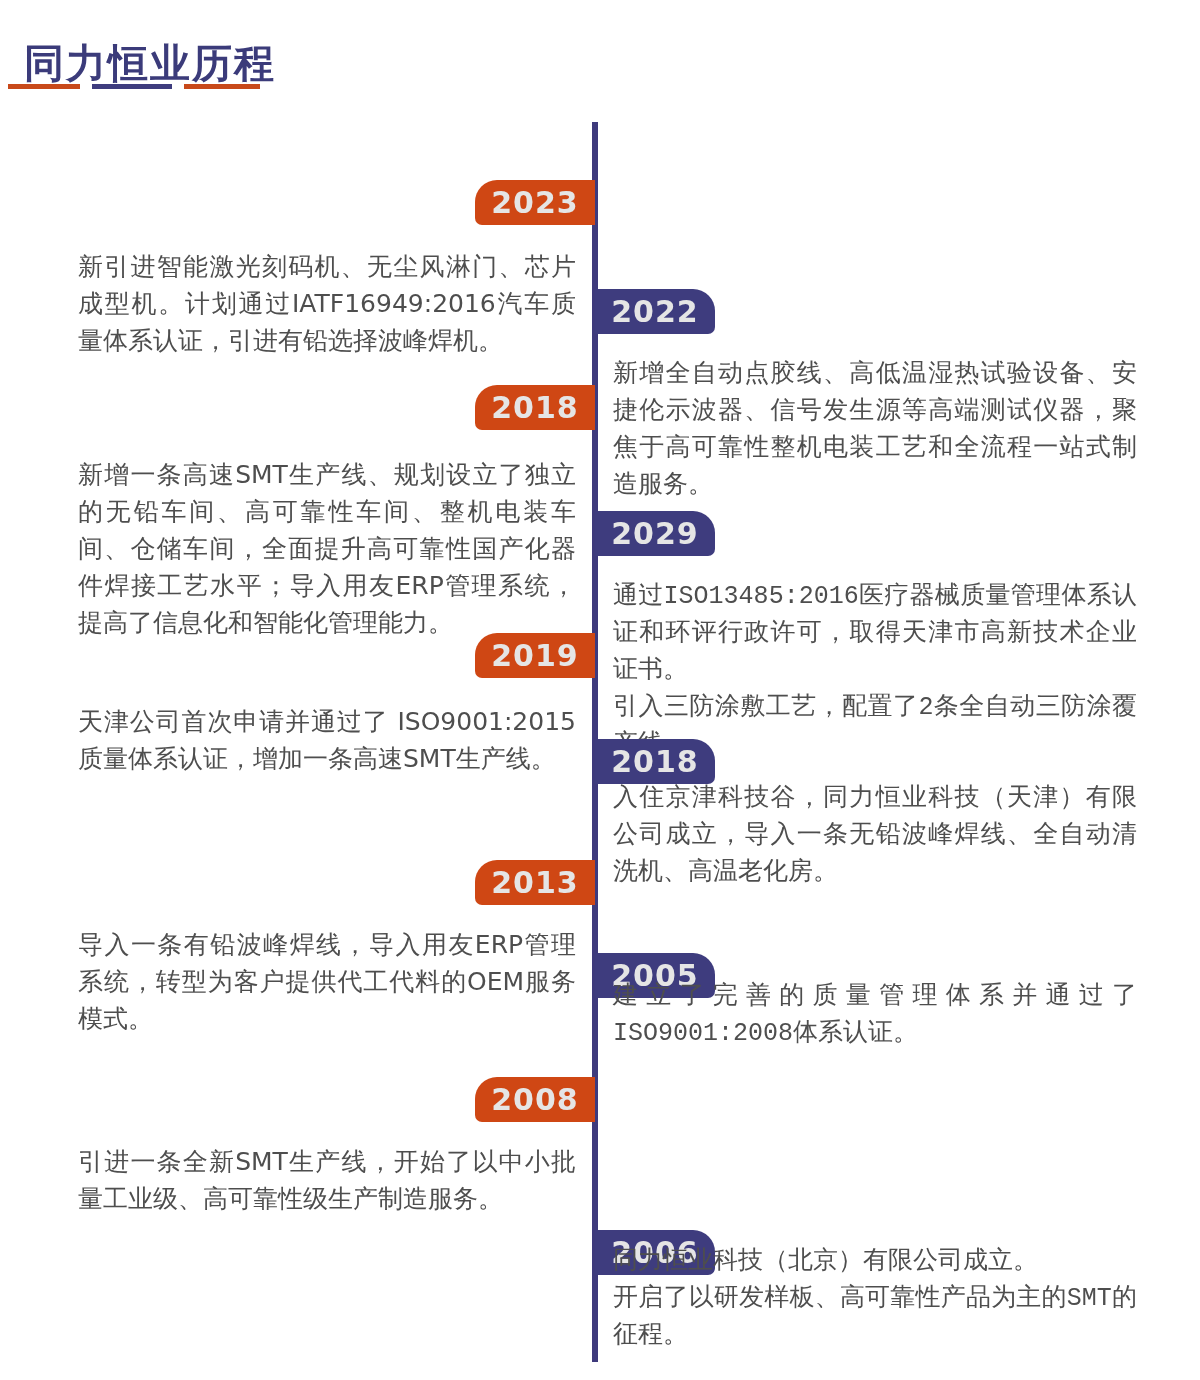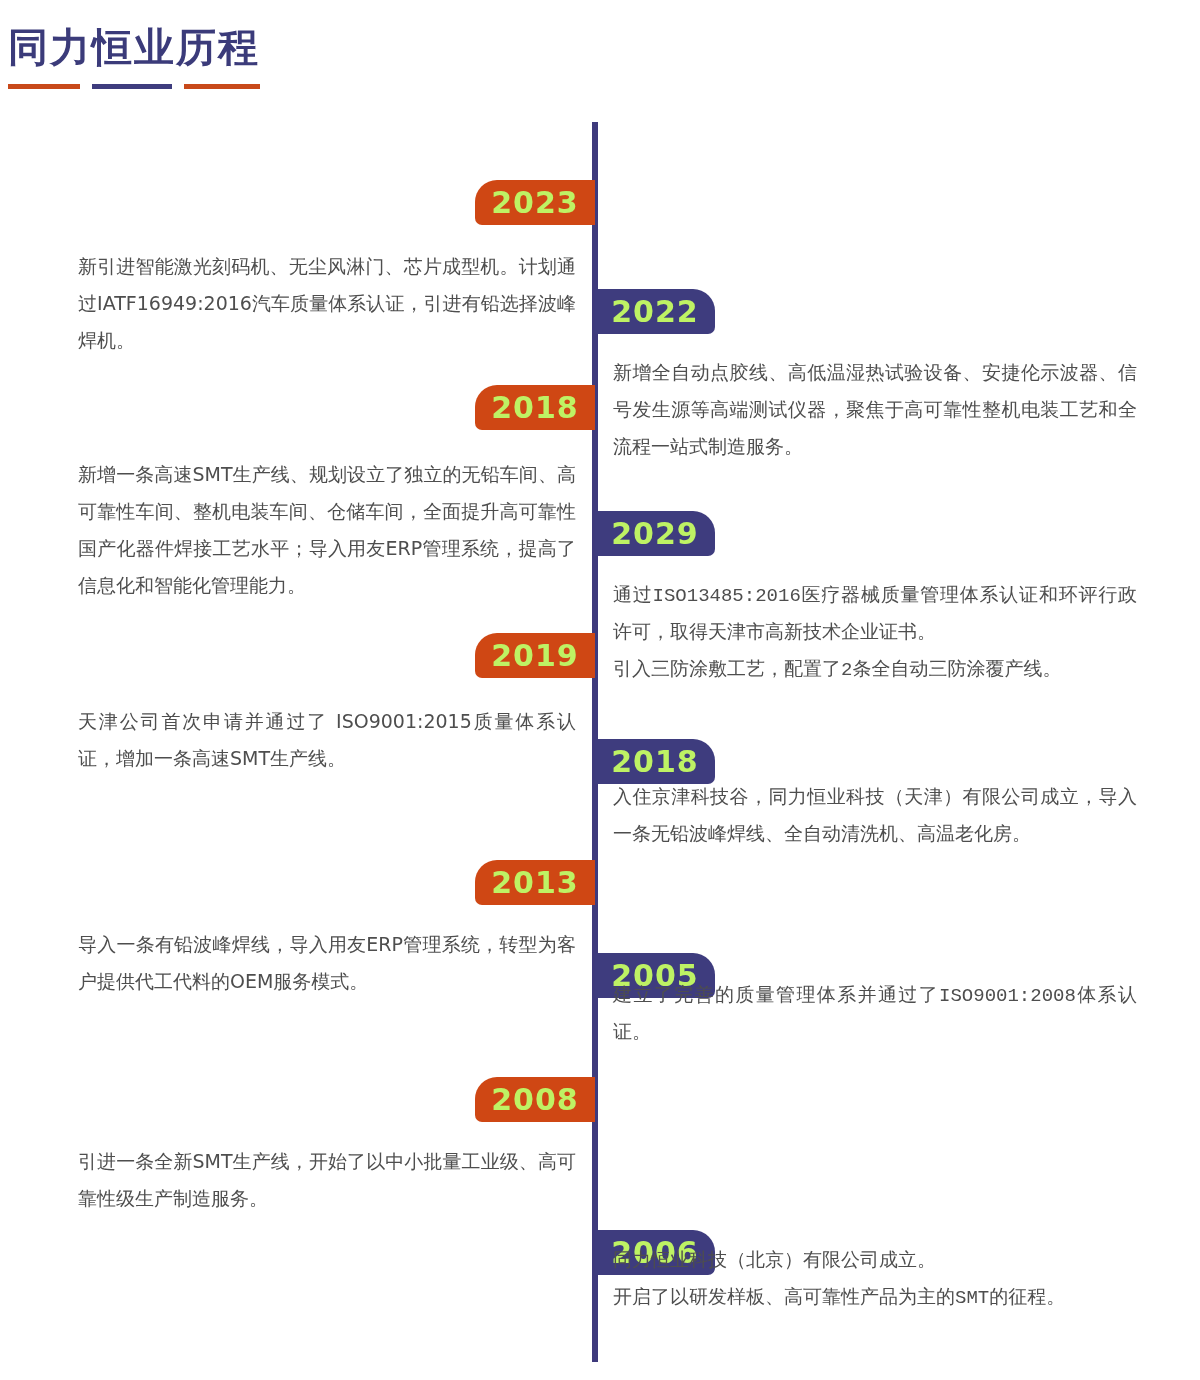--- a/index.html
+++ b/index.html
@@ -12,7 +12,7 @@
   }
   
   .page-title{
-    position:absolute;left:8px;top:20px;margin:0;
+    position:absolute;left:8px;top:20px;margin:16px;
     font-size:40px;font-weight:bold;color:#3b3b7a;letter-spacing:2px;
   }
   .rules{position:absolute;left:8px;top:84px;height:5px;width:300px;}

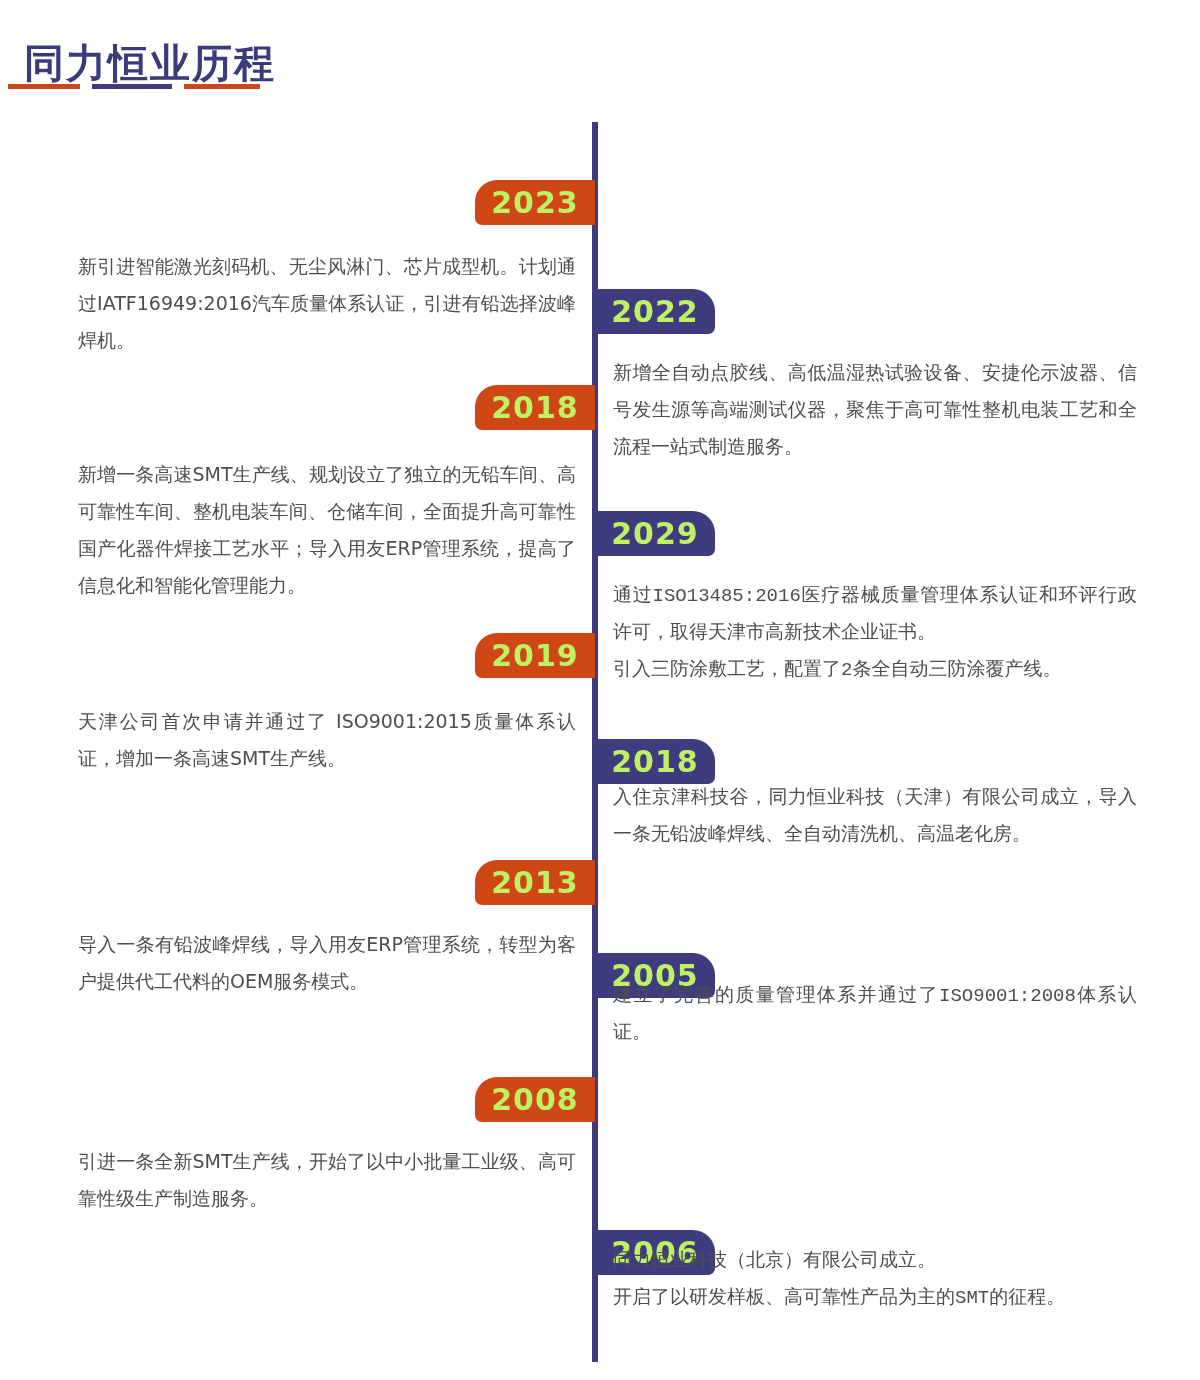--- a/index.html
+++ b/index.html
@@ -28,7 +28,7 @@
   
   .badge{
     position:absolute;width:120px;height:45px;
-    color:#bef264;font-size:30px;font-weight:bold;letter-spacing:1px;
+    color:#e5e5e5;font-size:30px;font-weight:bold;letter-spacing:1px;
     display:flex;align-items:center;justify-content:center;
     box-sizing:border-box;
   }

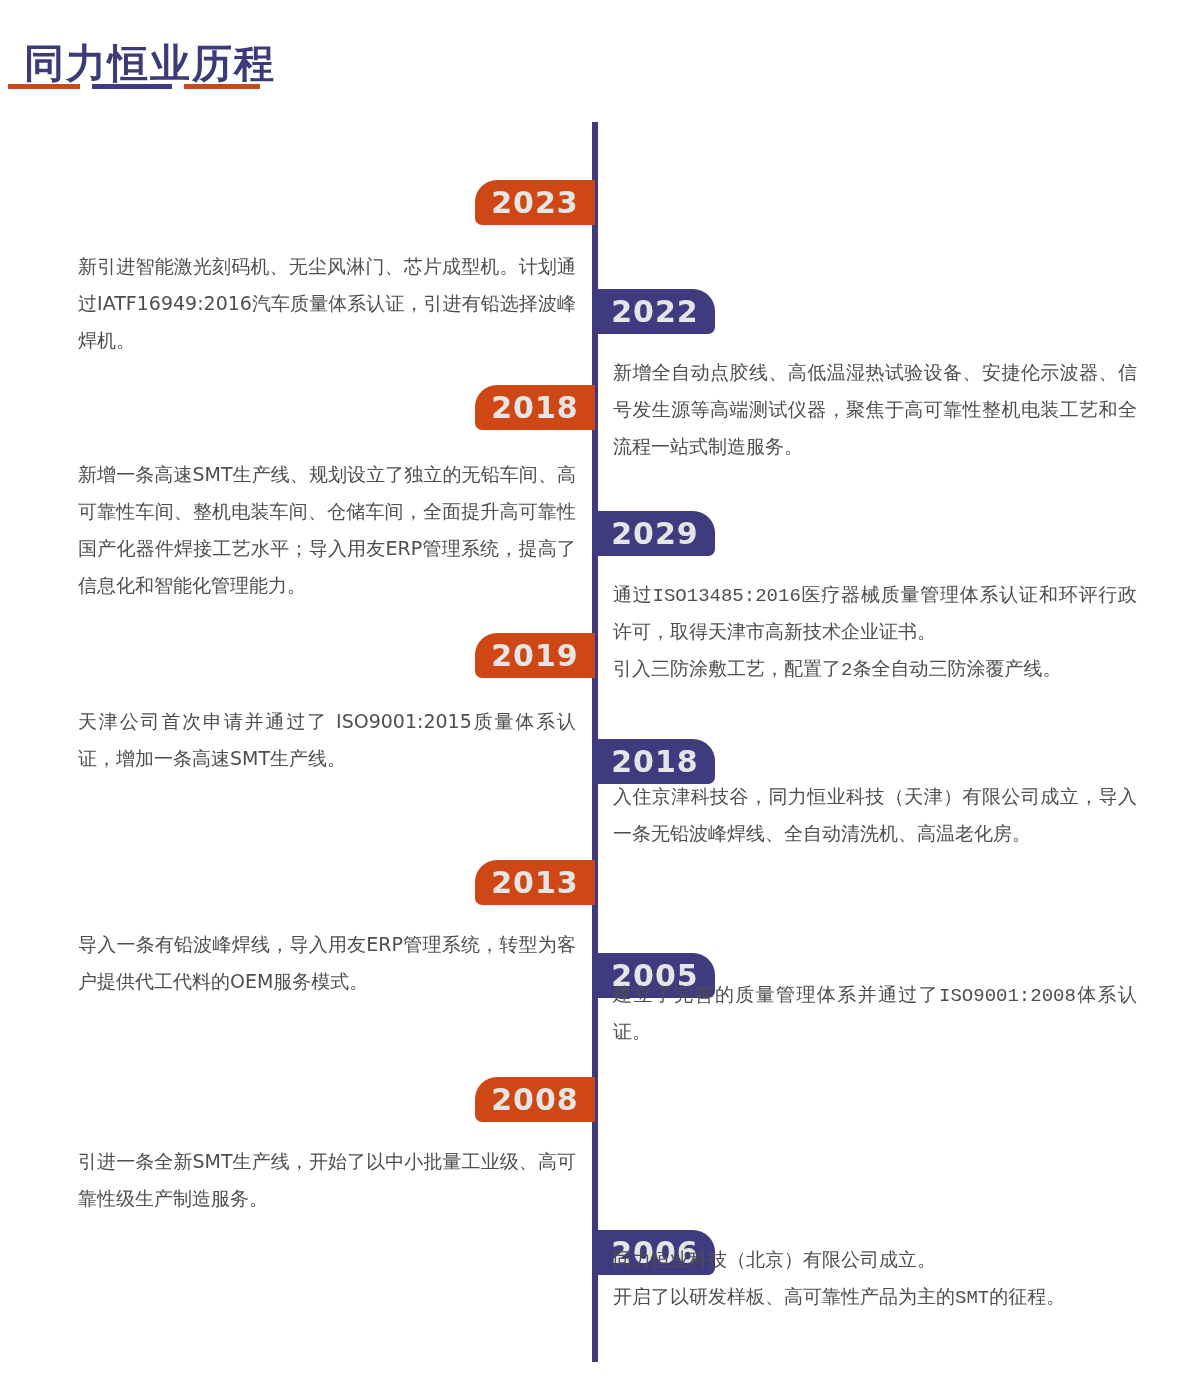--- a/index.html
+++ b/index.html
@@ -37,7 +37,7 @@
   
   .text{
     position:absolute;
-    font-size:19px;line-height:37px;color:#4e4e4e;
+    font-size:25px;line-height:37px;color:#4e4e4e;
     white-space:pre-line;text-align:justify;
   }
   .entry.left  .text{left:78px;width:498px;}

